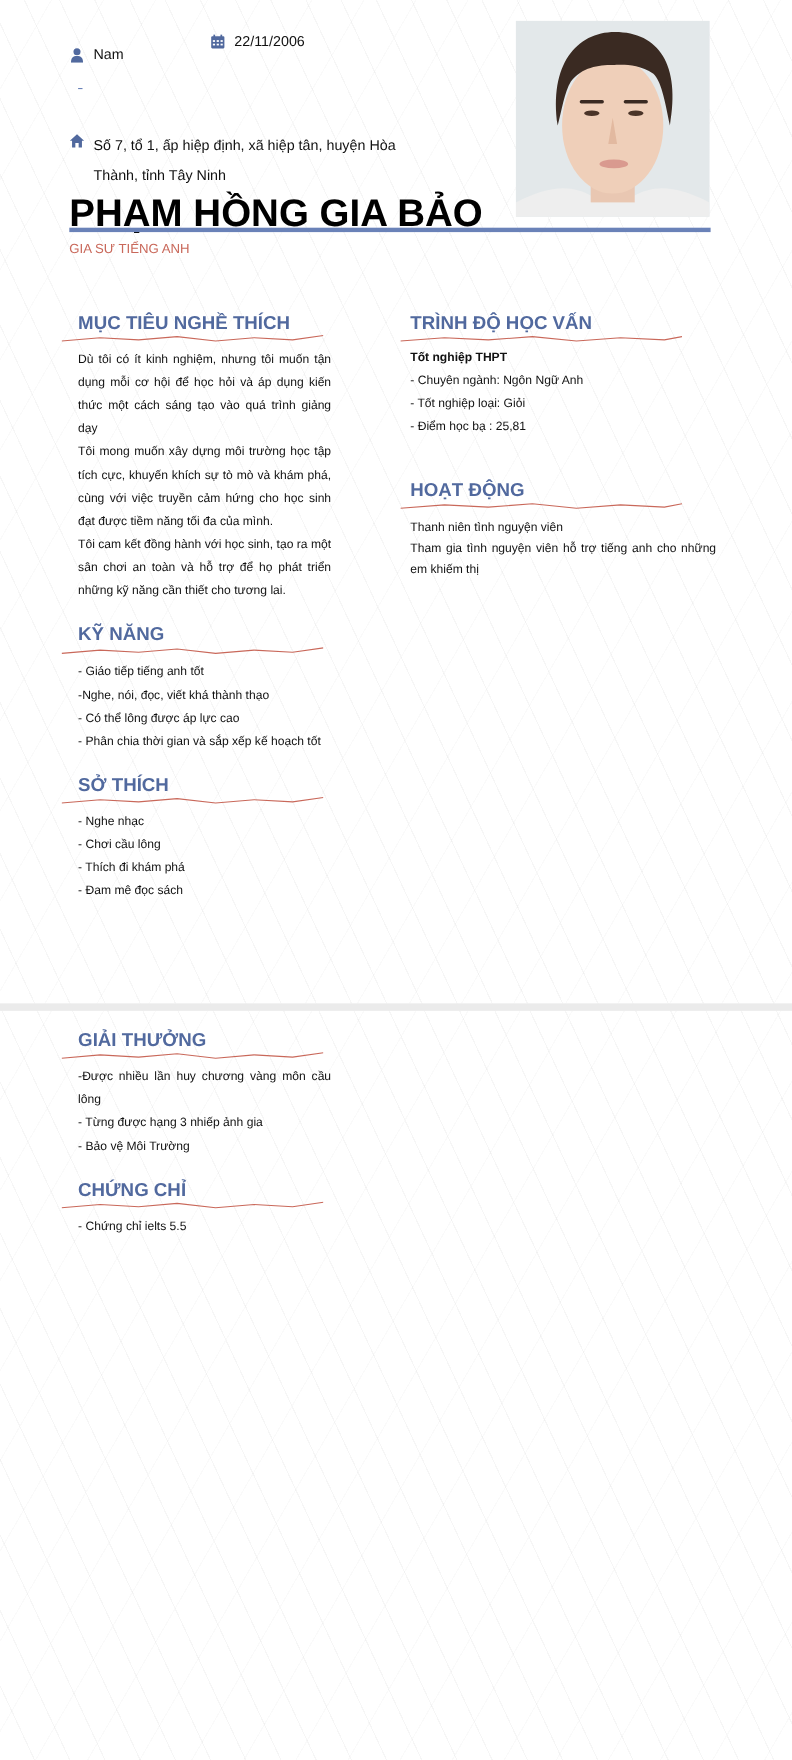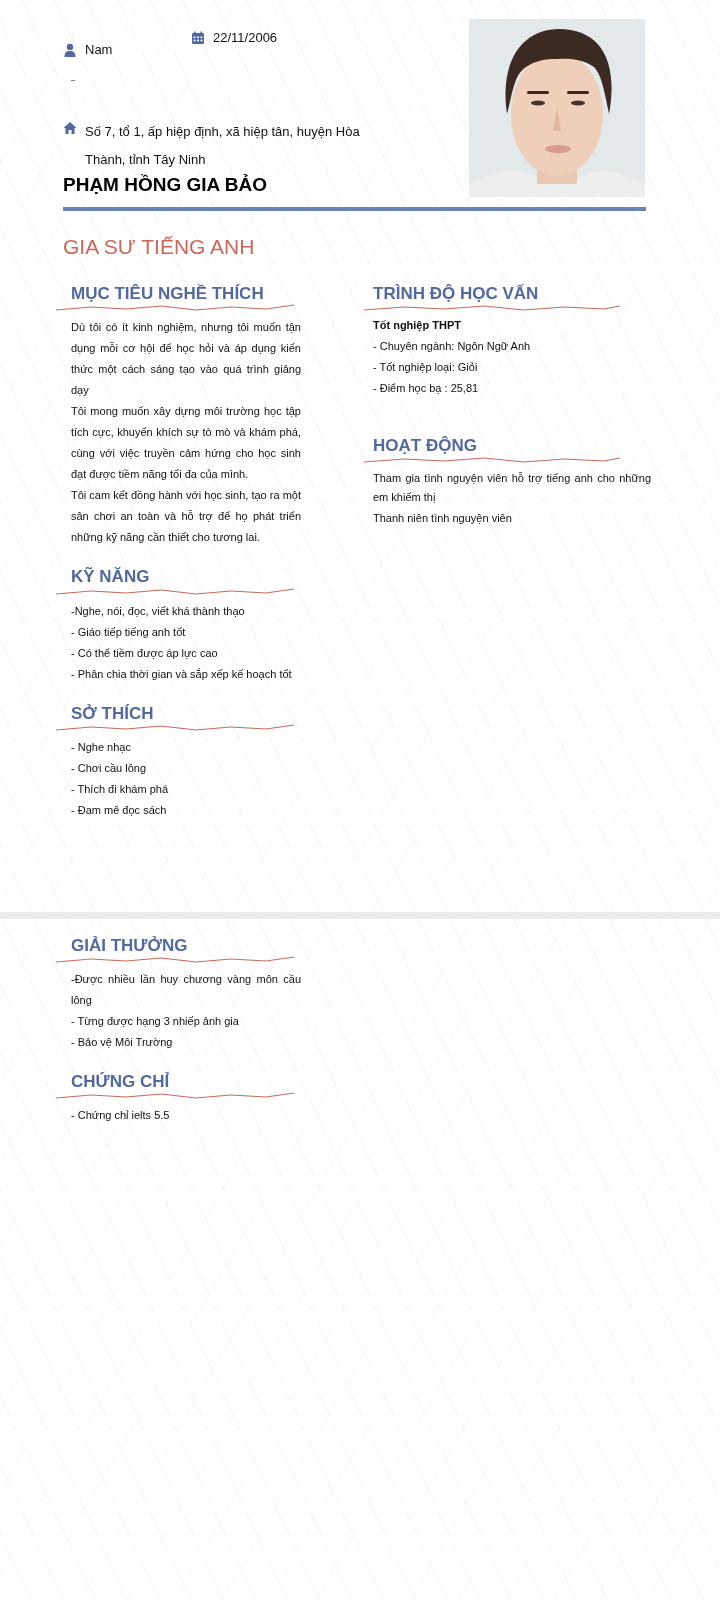--- a/index.html
+++ b/index.html
@@ -36,7 +36,7 @@
     }
 
     .name-title {
-      font-size: 19px; font-weight: bold; color: #000; letter-spacing: 0px;
+      font-size: 35px; font-weight: bold; color: #000; letter-spacing: 0px;
     }
     .blue-rule { height: 4px; background: #6a82b8; }
     .job-title { font-size: 21px; color: #c9685a; margin-top: 16px; }

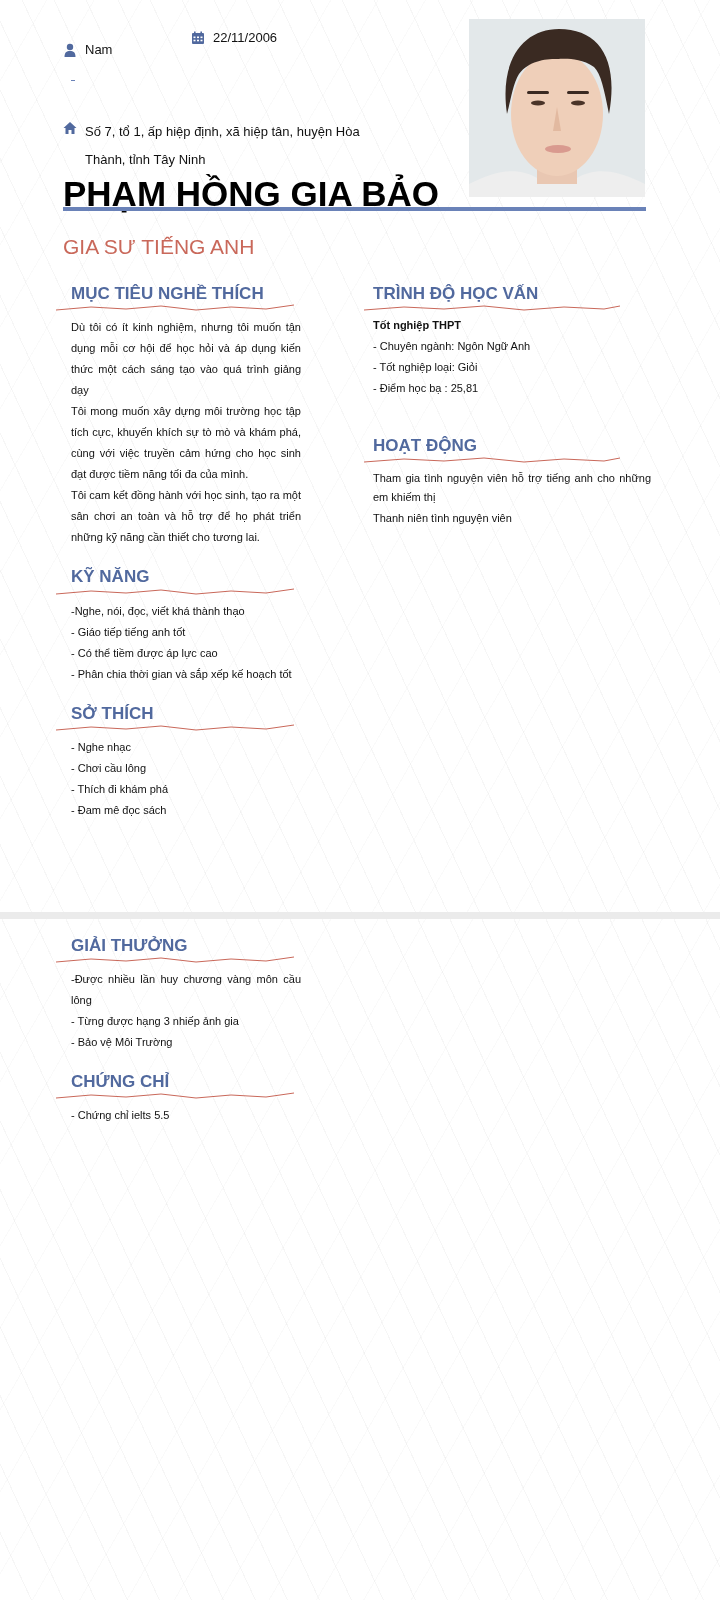--- a/index.html
+++ b/index.html
@@ -39,7 +39,7 @@
       font-size: 35px; font-weight: bold; color: #000; letter-spacing: 0px;
     }
     .blue-rule { height: 4px; background: #6a82b8; }
-    .job-title { font-size: 21px; color: #c9685a; margin-top: 16px; }
+    .job-title { font-size: 12px; color: #c9685a; }
 
     .photo {
       width: 176px; height: 178px;

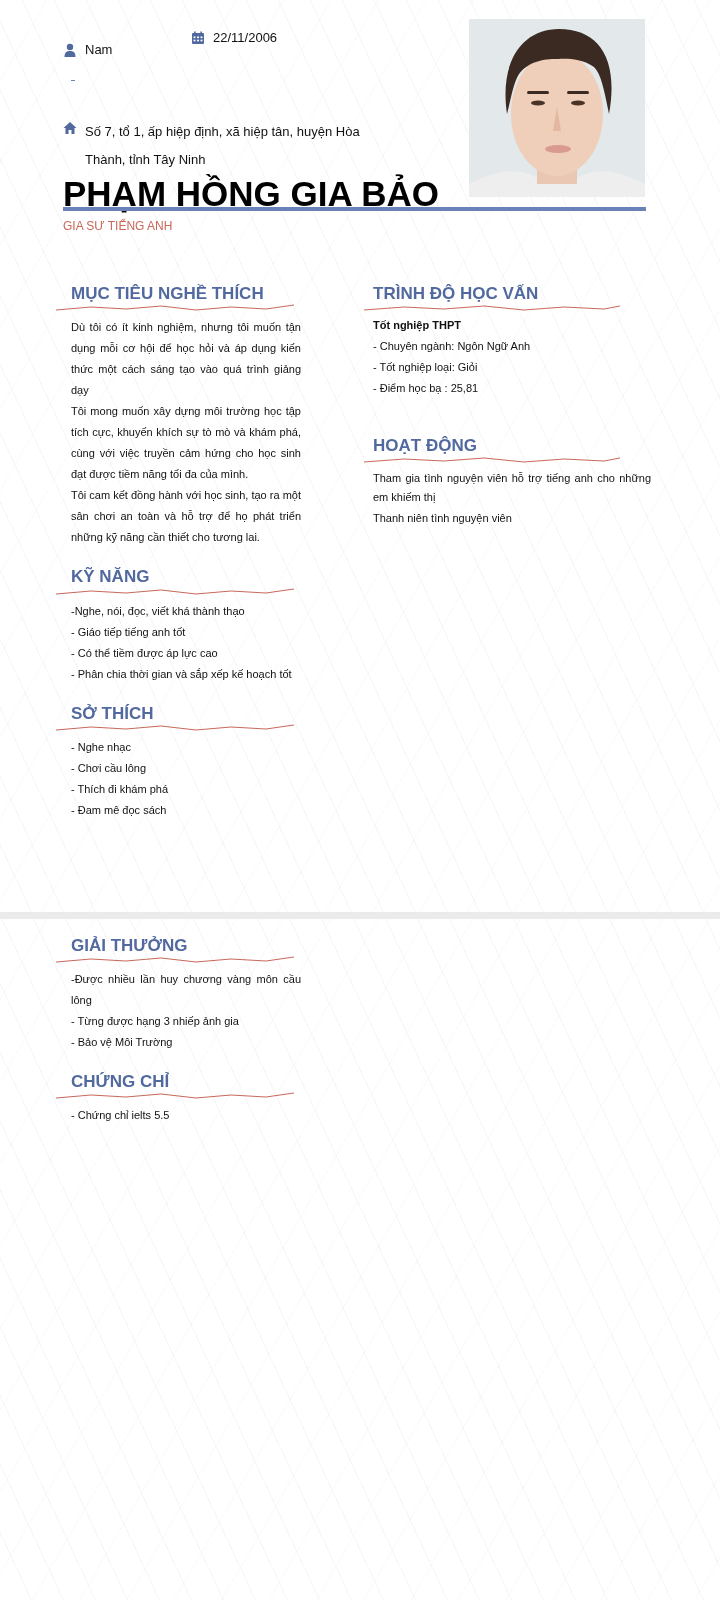--- a/index.html
+++ b/index.html
@@ -179,8 +179,8 @@
     <polyline points="0,9 40,6 80,8 120,5 160,9 200,6 240,8 256,5" fill="none" stroke="#c9685a" stroke-width="1"></polyline>
   </svg>
   <div class="abs body-text" style="left:373px; top:469px; width:278px; line-height:19px; text-align:justify;">
+    <div style="margin-top:2px;">Thanh niên tình nguyện viên</div>
     <div>Tham gia tình nguyện viên hỗ trợ tiếng anh cho những em khiếm thị</div>
-    <div style="margin-top:2px;">Thanh niên tình nguyện viên</div>
   </div>
 
 </div>

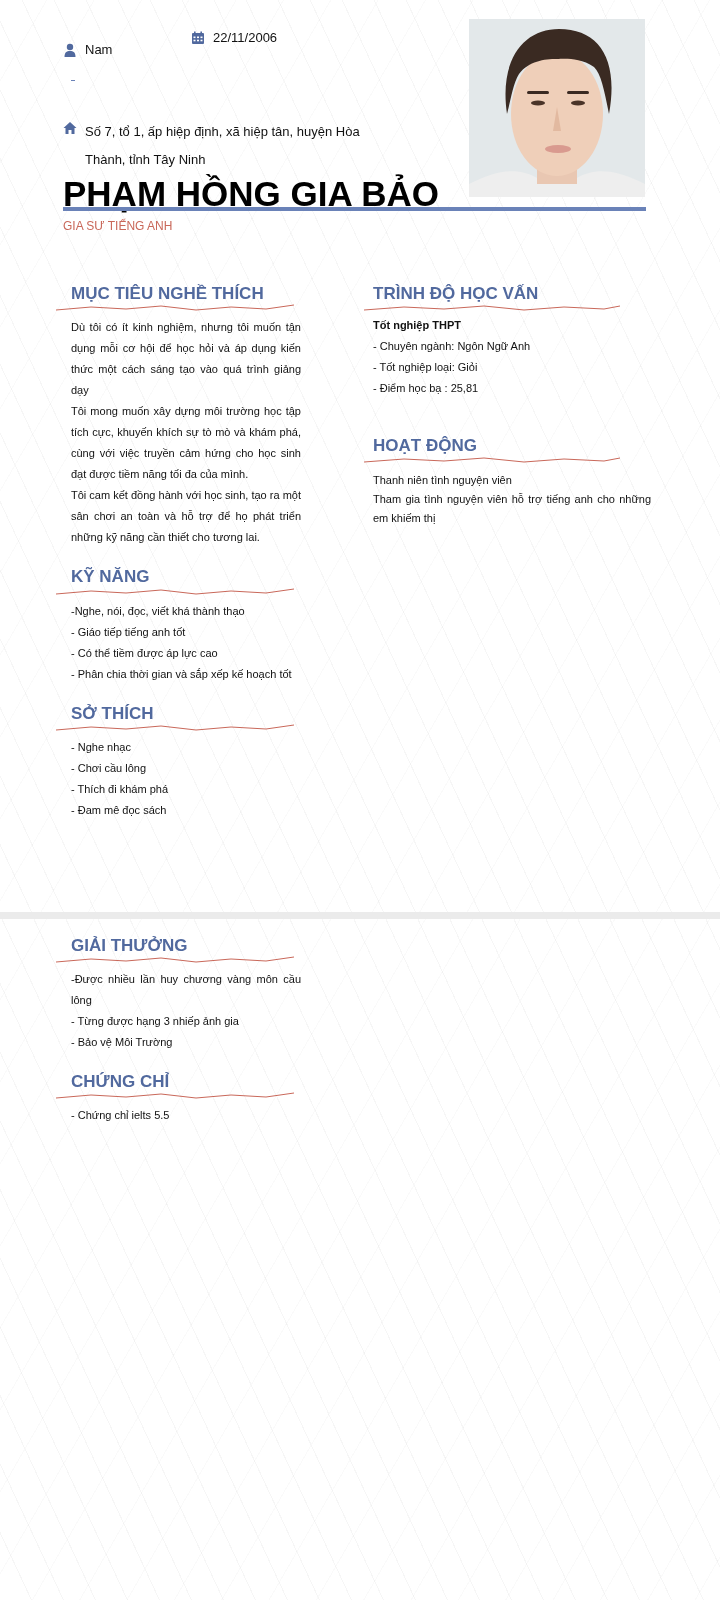--- a/index.html
+++ b/index.html
@@ -146,8 +146,8 @@
     <polyline points="0,9 35,6 70,8 105,5 140,9 175,6 210,8 238,4" fill="none" stroke="#c9685a" stroke-width="1"></polyline>
   </svg>
   <div class="abs body-text" style="left:71px; top:601px; width:240px;">
+    <div>- Giáo tiếp tiếng anh tốt</div>
     <div>-Nghe, nói, đọc, viết khá thành thạo</div>
-    <div>- Giáo tiếp tiếng anh tốt</div>
     <div>- Có thể tiềm được áp lực cao</div>
     <div>- Phân chia thời gian và sắp xếp kế hoạch tốt</div>
   </div>

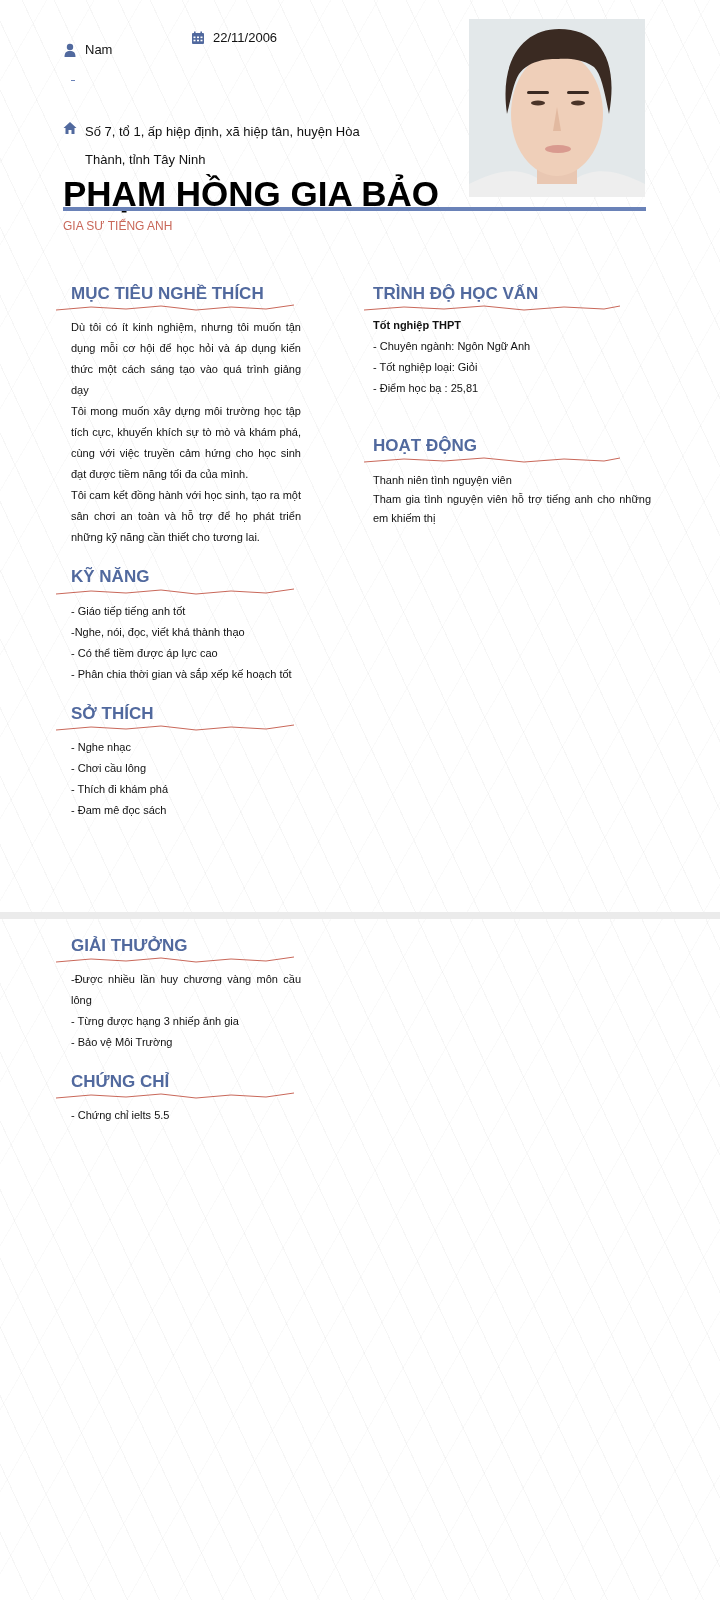--- a/index.html
+++ b/index.html
@@ -148,7 +148,7 @@
   <div class="abs body-text" style="left:71px; top:601px; width:240px;">
     <div>- Giáo tiếp tiếng anh tốt</div>
     <div>-Nghe, nói, đọc, viết khá thành thạo</div>
-    <div>- Có thể tiềm được áp lực cao</div>
+    <div>- Có thể lông được áp lực cao</div>
     <div>- Phân chia thời gian và sắp xếp kế hoạch tốt</div>
   </div>
 

